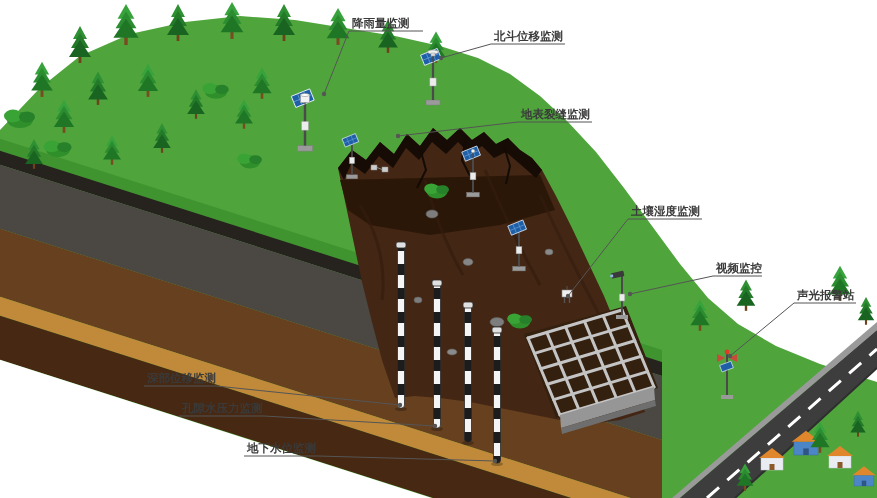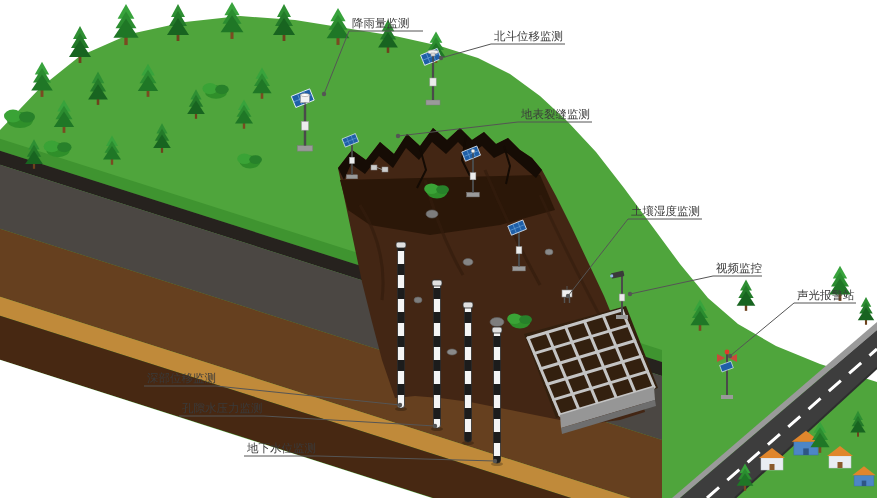--- a/index.html
+++ b/index.html
@@ -3,7 +3,7 @@
 <meta charset="utf-8">
 <style>
   html,body{margin:0;padding:0;background:#ffffff;}
-  .stage{width:877px;height:498px;position:relative;overflow:hidden;background:#ffffff;}
+  .stage{width:877px;height:498px;position:relative;overflow:hidden;background:#ffffff;font-weight:bold;}
   svg{display:block;}
   text{font-family:"Liberation Sans","DejaVu Sans",sans-serif;font-size:11.5px;fill:#3a3a3a;}
 </style>

